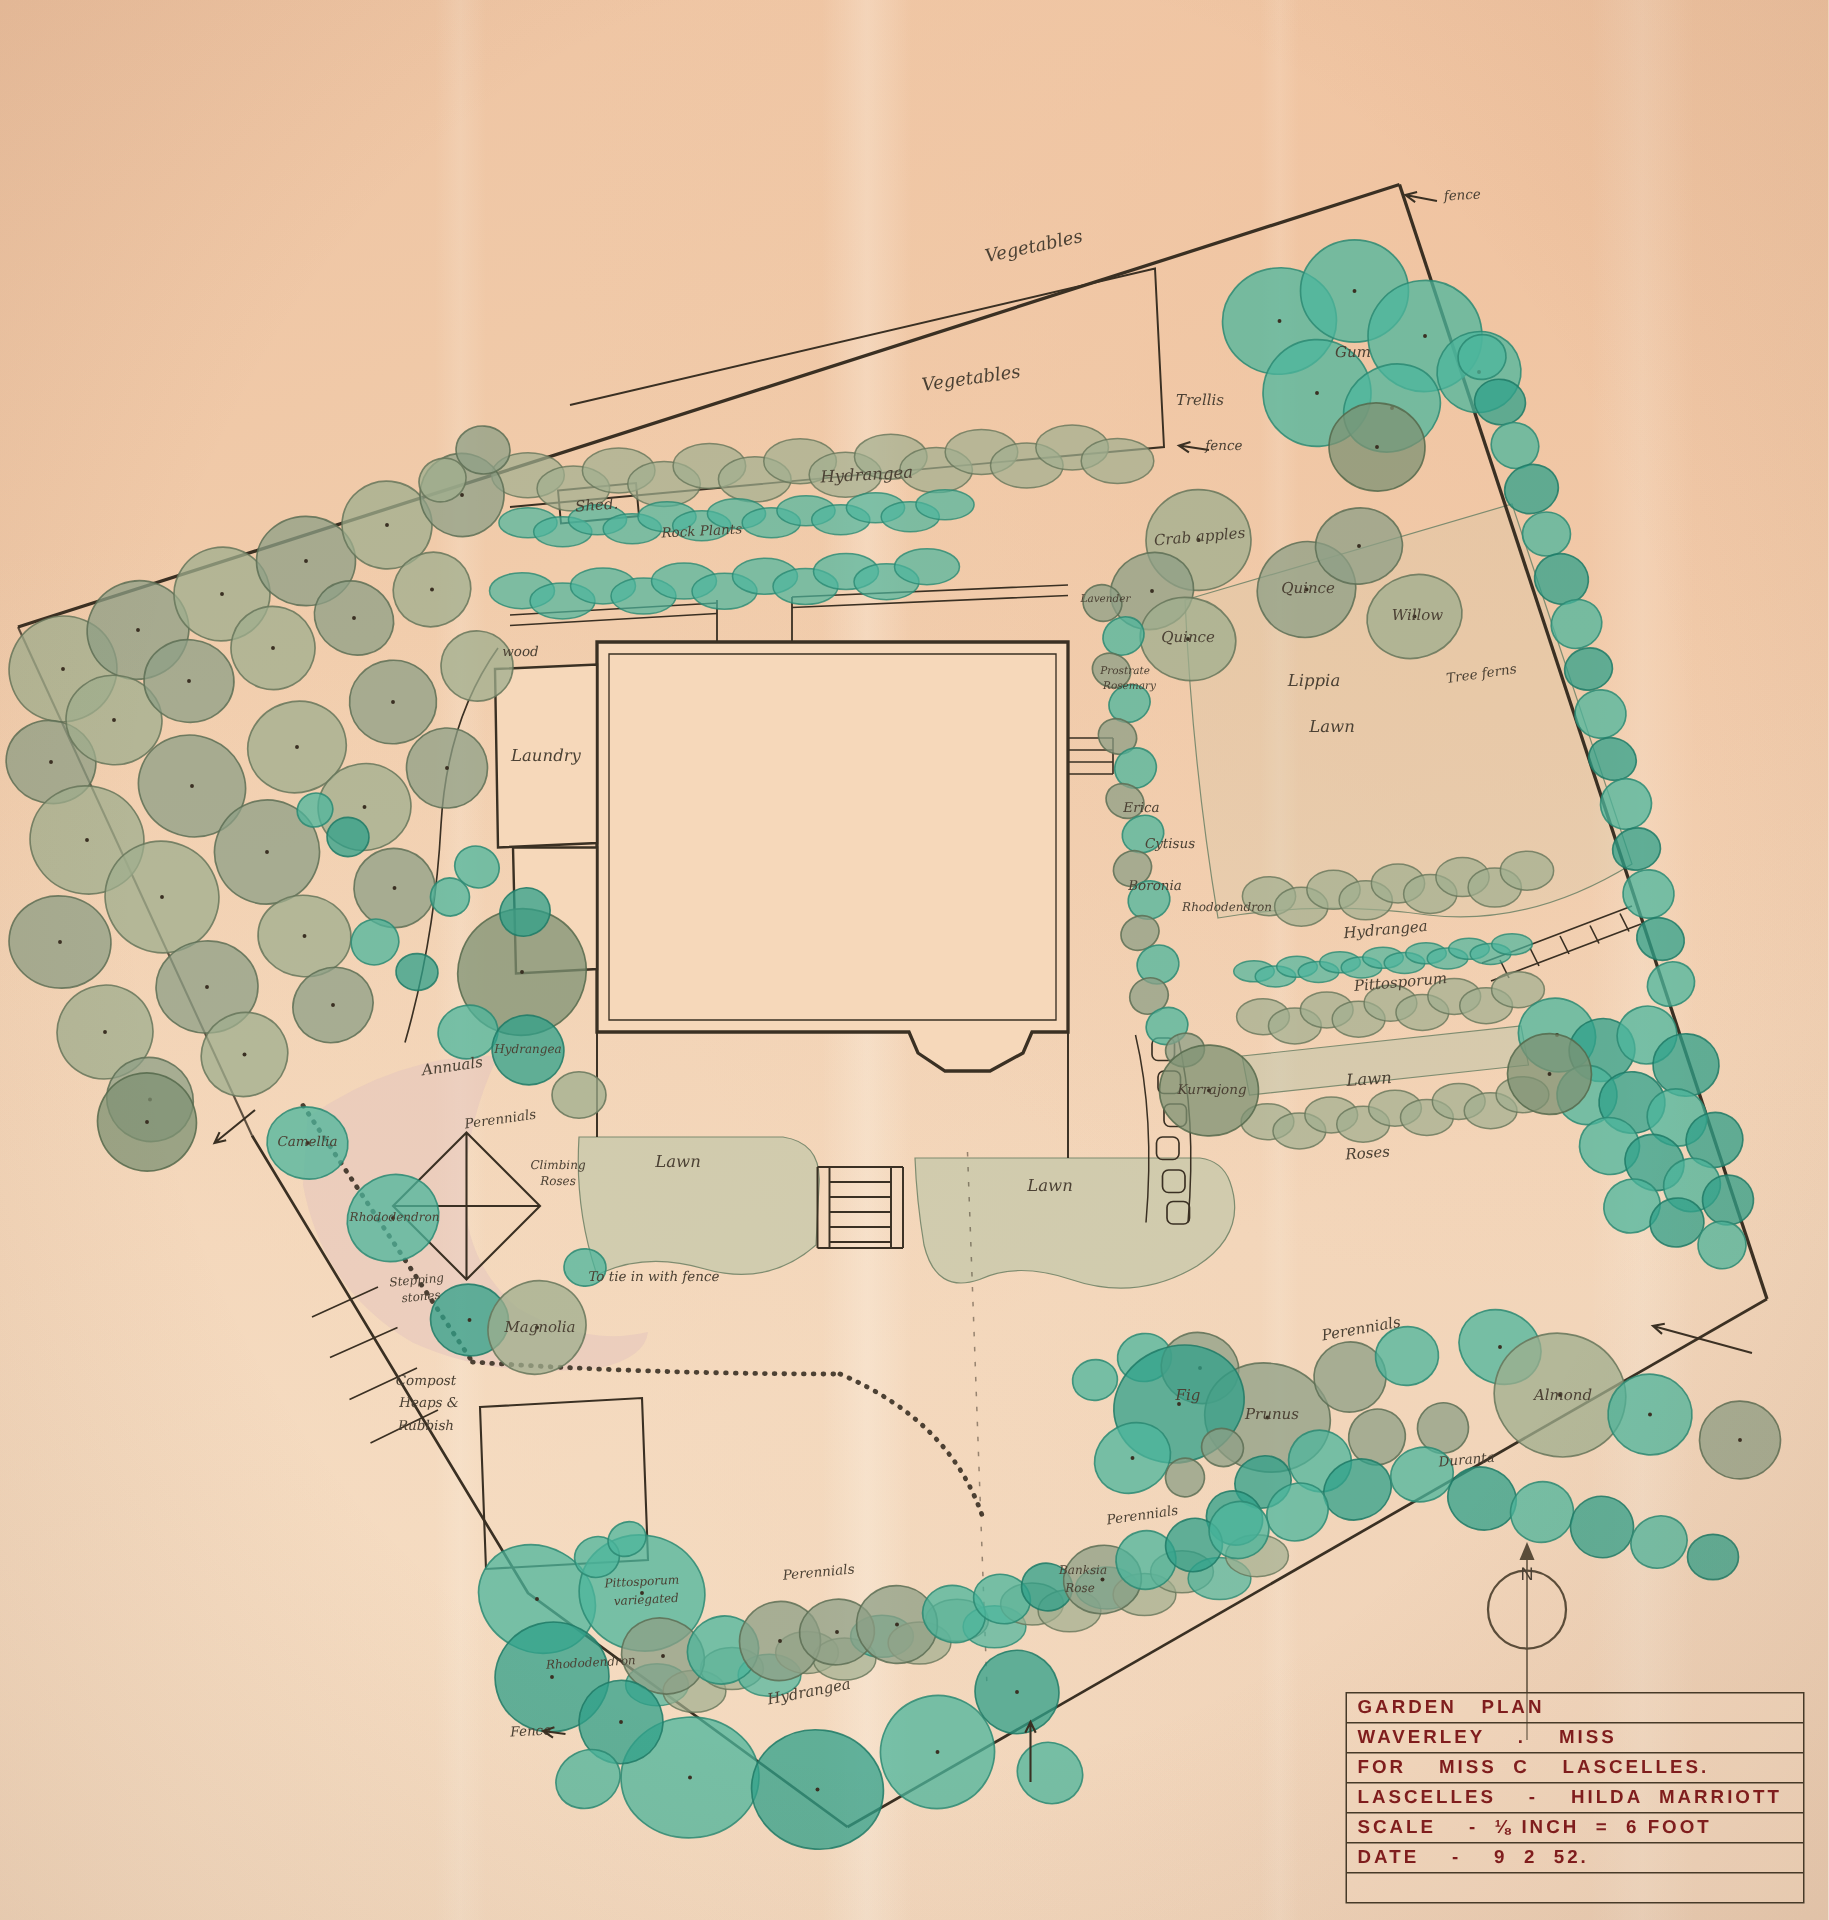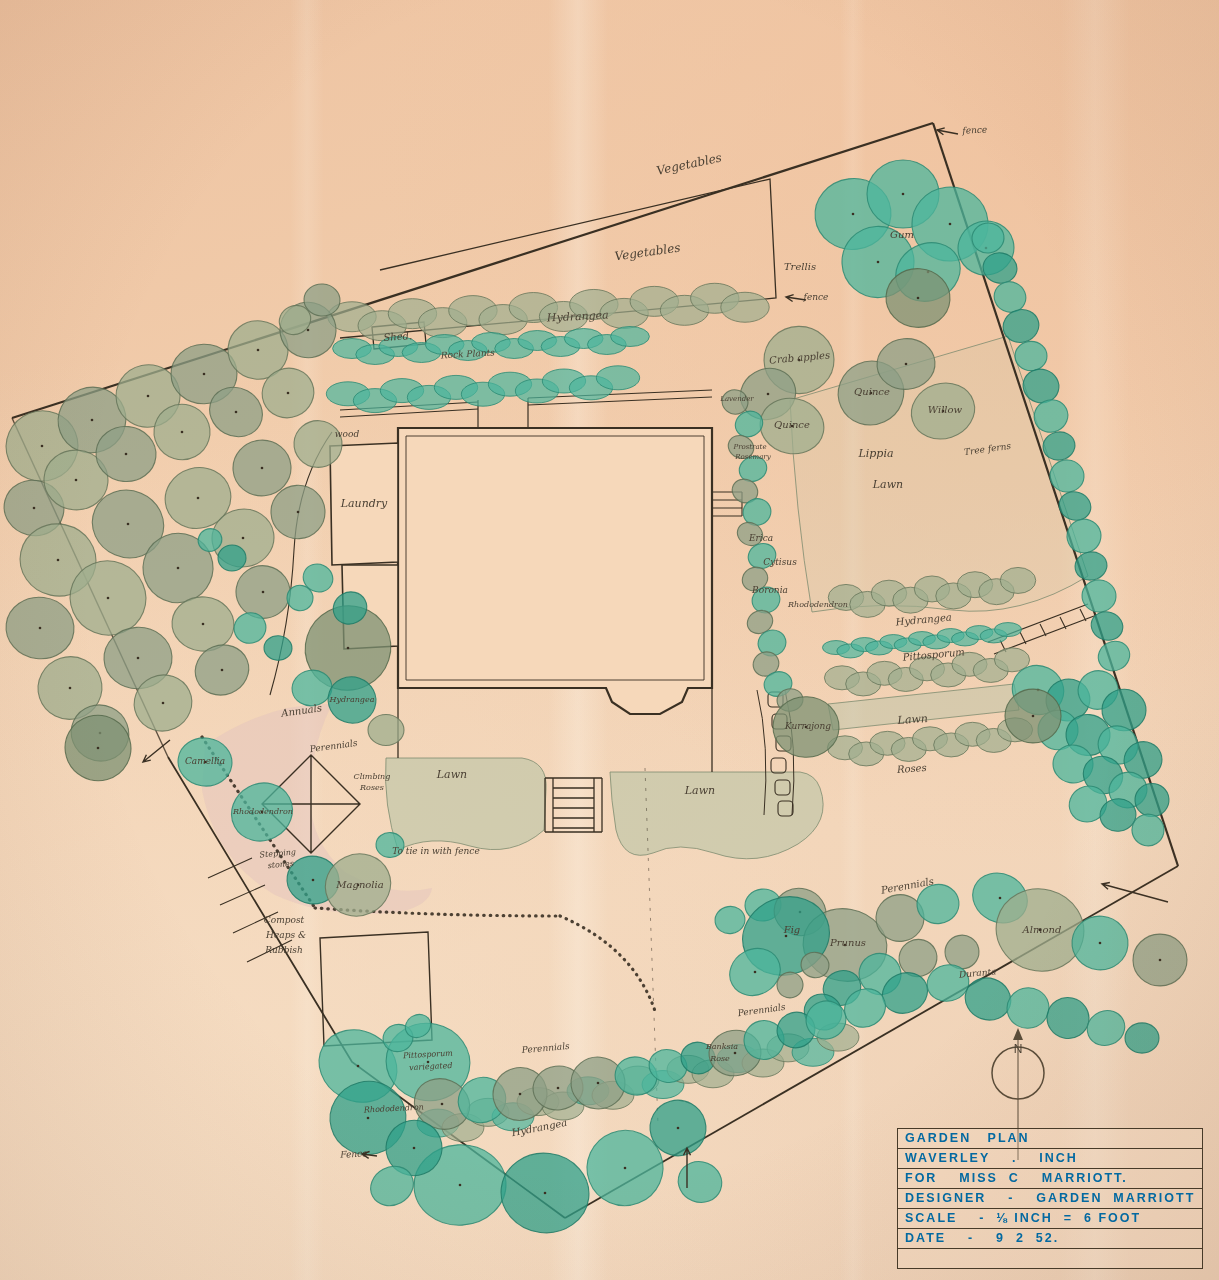--- a/index.html
+++ b/index.html
@@ -23,7 +23,7 @@
   .tb-row{height:19px;line-height:19px;border-bottom:1px solid #473a28;
     padding-left:7px;white-space:pre;overflow:hidden;
     font-family:"Liberation Sans", sans-serif;font-size:12.5px;
-    letter-spacing:2px;color:#0369a1;font-weight:bold;}
+    letter-spacing:2px;color:#7f1d1d;font-weight:bold;}
   .tb-row:last-child{border-bottom:none;}
 </style>
 </head>

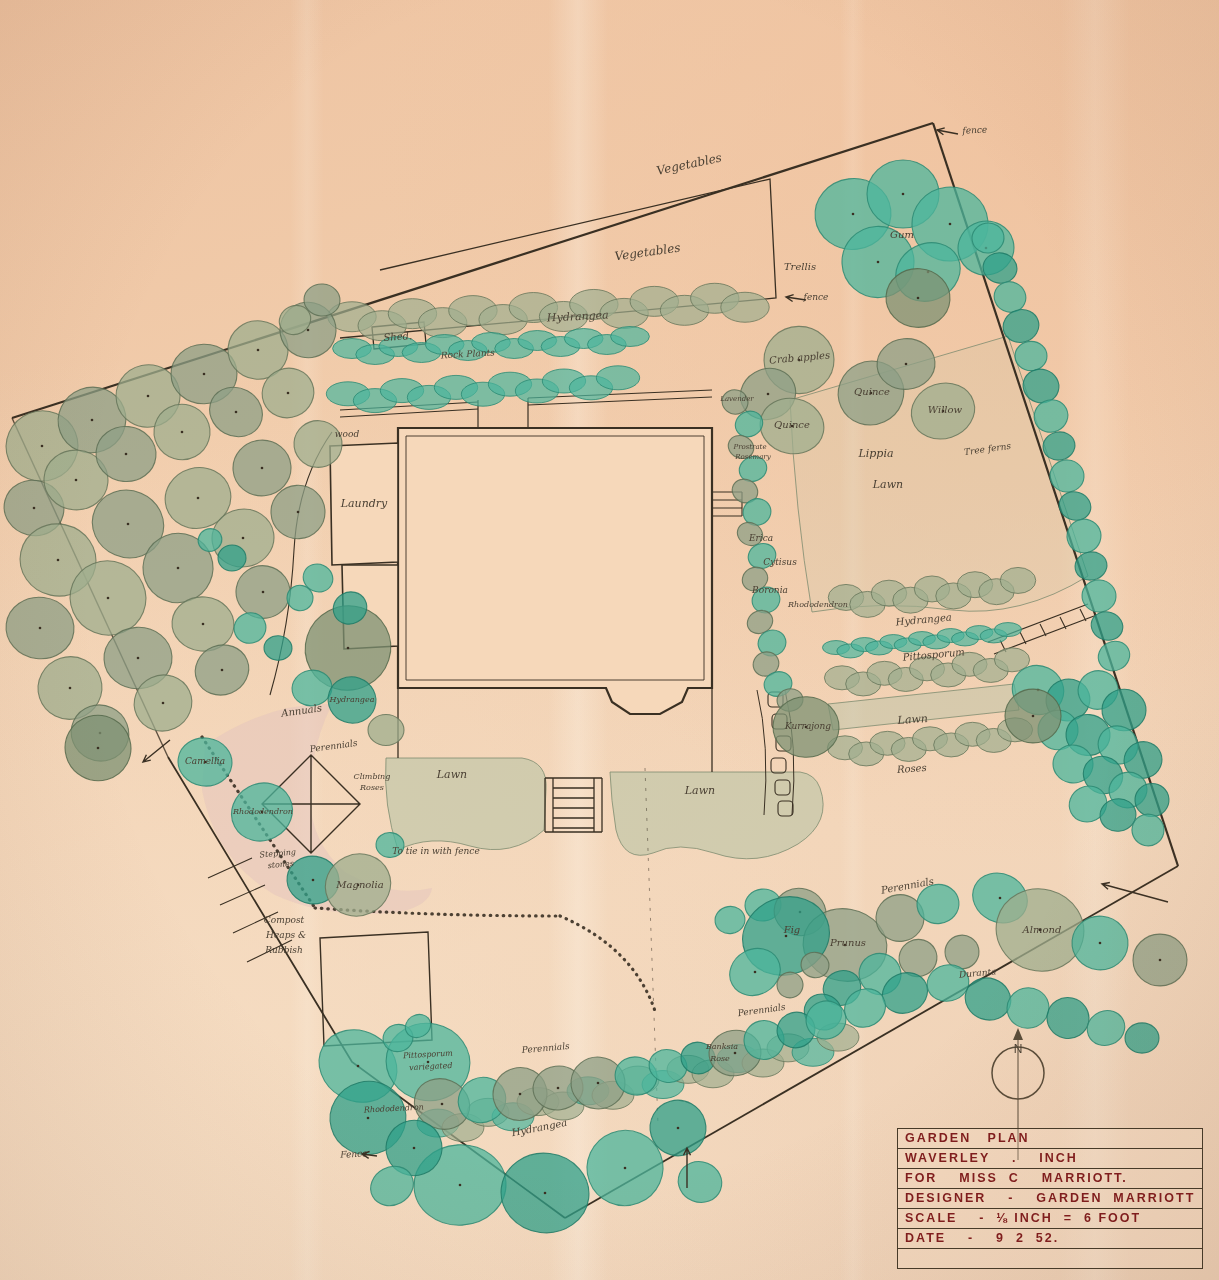--- a/index.html
+++ b/index.html
@@ -488,7 +488,7 @@
 
 <div class="titleblock">
   <div class="tb-row">GARDEN   PLAN</div>
-  <div class="tb-row">WAVERLEY    .    INCH</div>
+  <div class="tb-row">WAVERLEY    .    MISS</div>
   <div class="tb-row">FOR    MISS  C    MARRIOTT.</div>
   <div class="tb-row">DESIGNER    -    GARDEN  MARRIOTT</div>
   <div class="tb-row">SCALE    -  ⅛ INCH  =  6 FOOT</div>

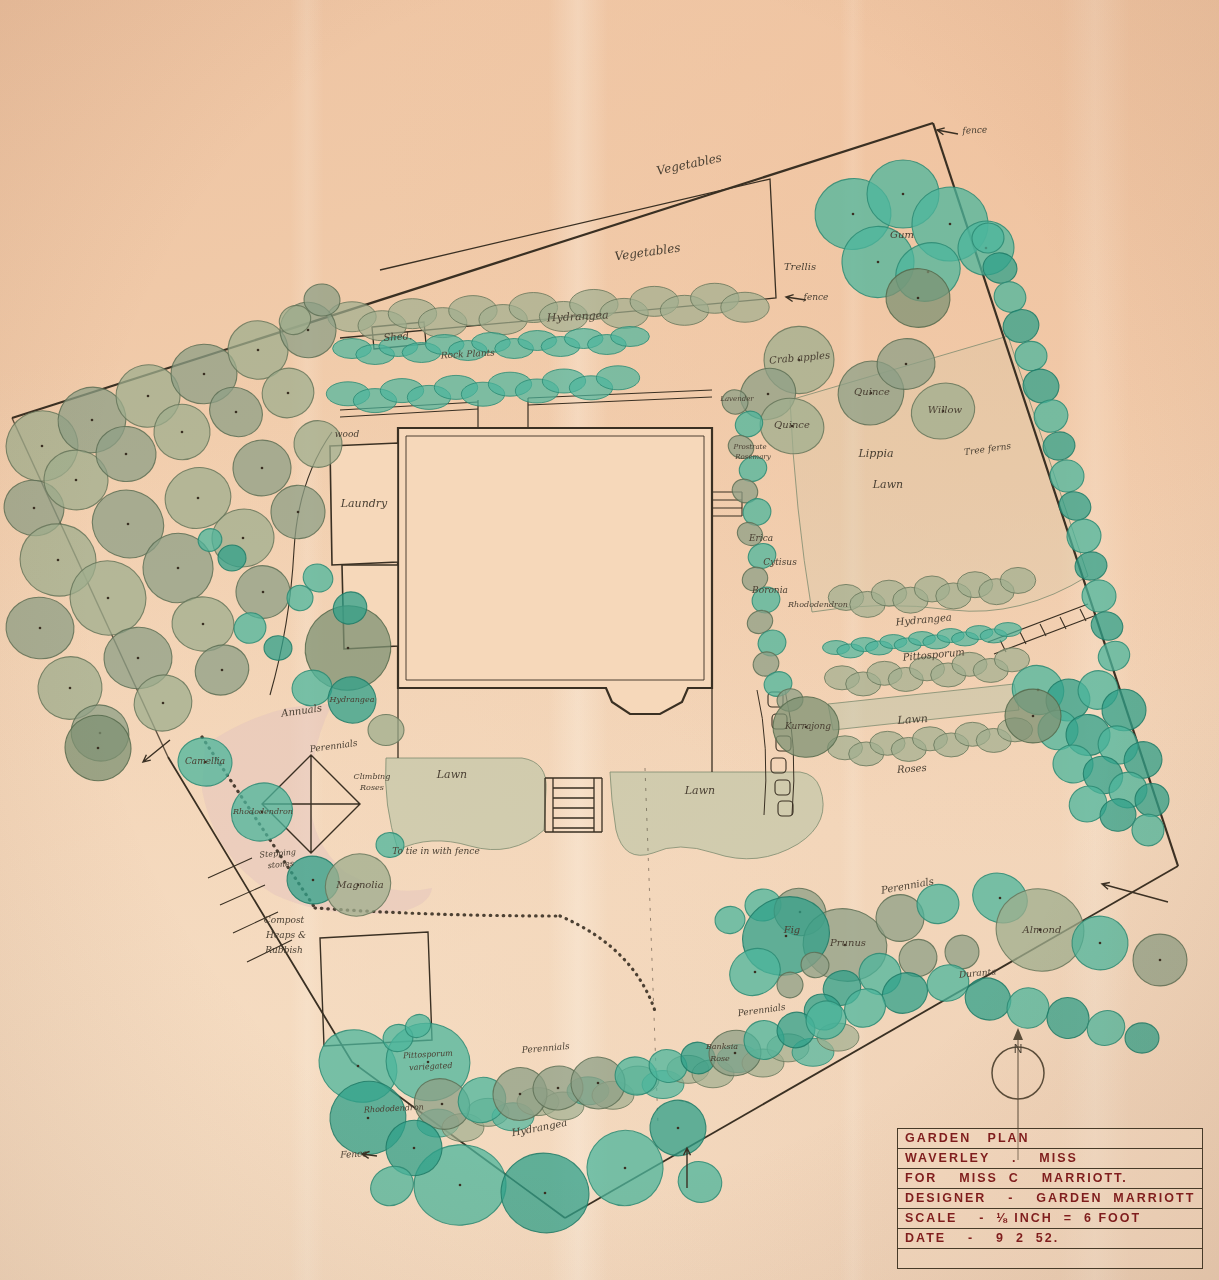--- a/index.html
+++ b/index.html
@@ -489,7 +489,7 @@
 <div class="titleblock">
   <div class="tb-row">GARDEN   PLAN</div>
   <div class="tb-row">WAVERLEY    .    MISS</div>
-  <div class="tb-row">FOR    MISS  C    MARRIOTT.</div>
+  <div class="tb-row">FOR    MISS  C    LASCELLES.</div>
   <div class="tb-row">DESIGNER    -    GARDEN  MARRIOTT</div>
   <div class="tb-row">SCALE    -  ⅛ INCH  =  6 FOOT</div>
   <div class="tb-row">DATE    -    9  2  52.</div>

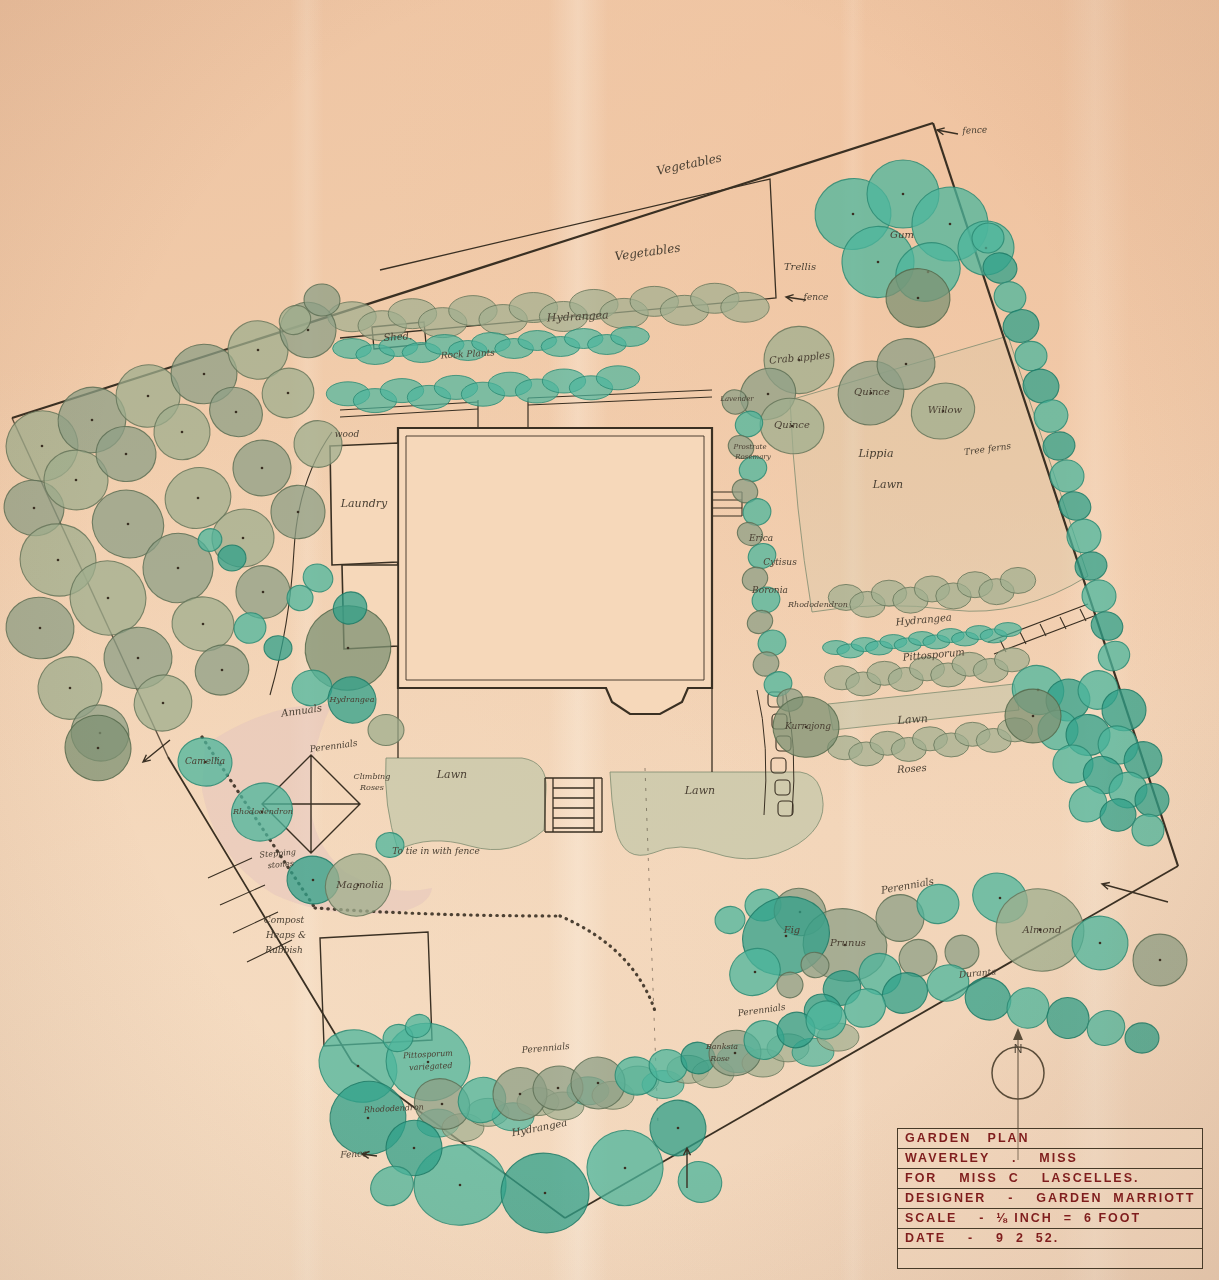--- a/index.html
+++ b/index.html
@@ -490,7 +490,7 @@
   <div class="tb-row">GARDEN   PLAN</div>
   <div class="tb-row">WAVERLEY    .    MISS</div>
   <div class="tb-row">FOR    MISS  C    LASCELLES.</div>
-  <div class="tb-row">DESIGNER    -    GARDEN  MARRIOTT</div>
+  <div class="tb-row">LASCELLES    -    HILDA  MARRIOTT</div>
   <div class="tb-row">SCALE    -  ⅛ INCH  =  6 FOOT</div>
   <div class="tb-row">DATE    -    9  2  52.</div>
   <div class="tb-row"></div>

